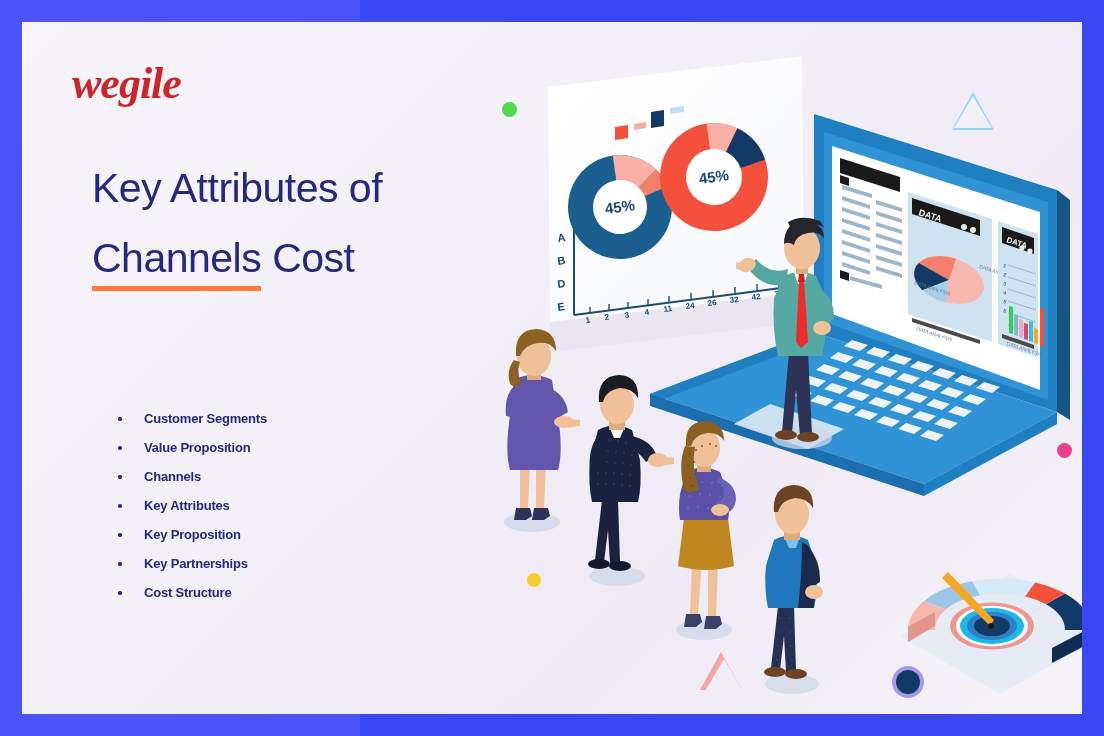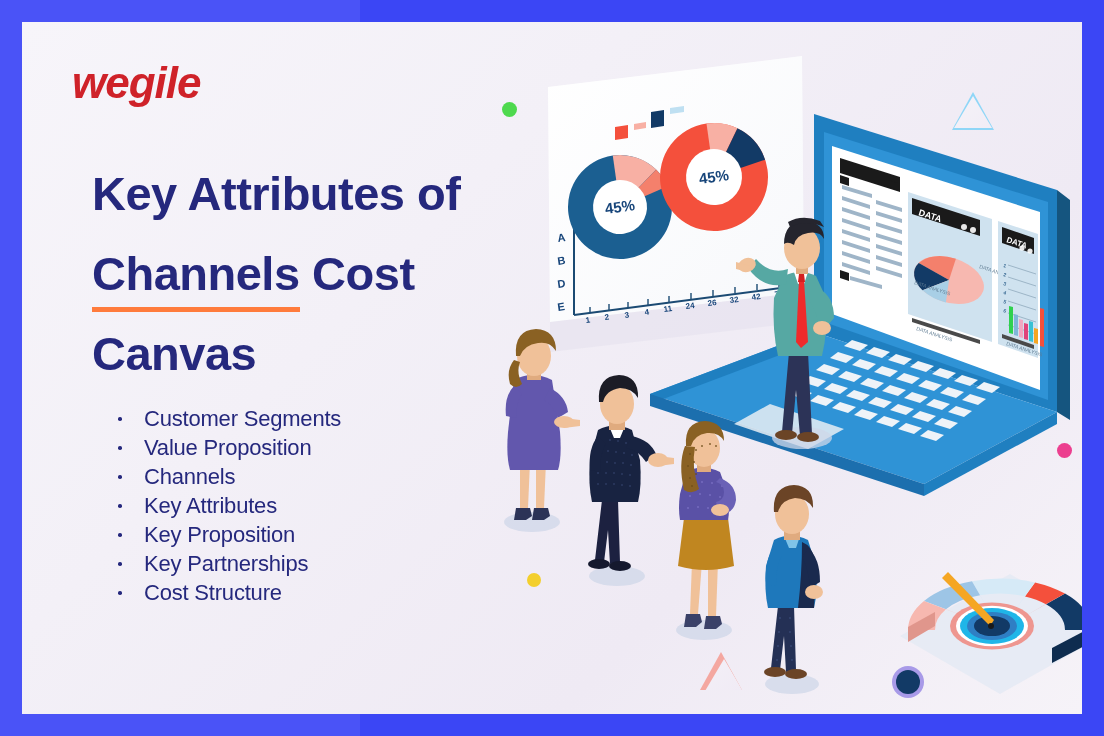--- a/index.html
+++ b/index.html
@@ -43,6 +43,7 @@
     letter-spacing: -1px;
     color: #cf2229;
     text-transform: lowercase;
+    font-family: Liberation Serif, serif;
   }
 
   .headline {

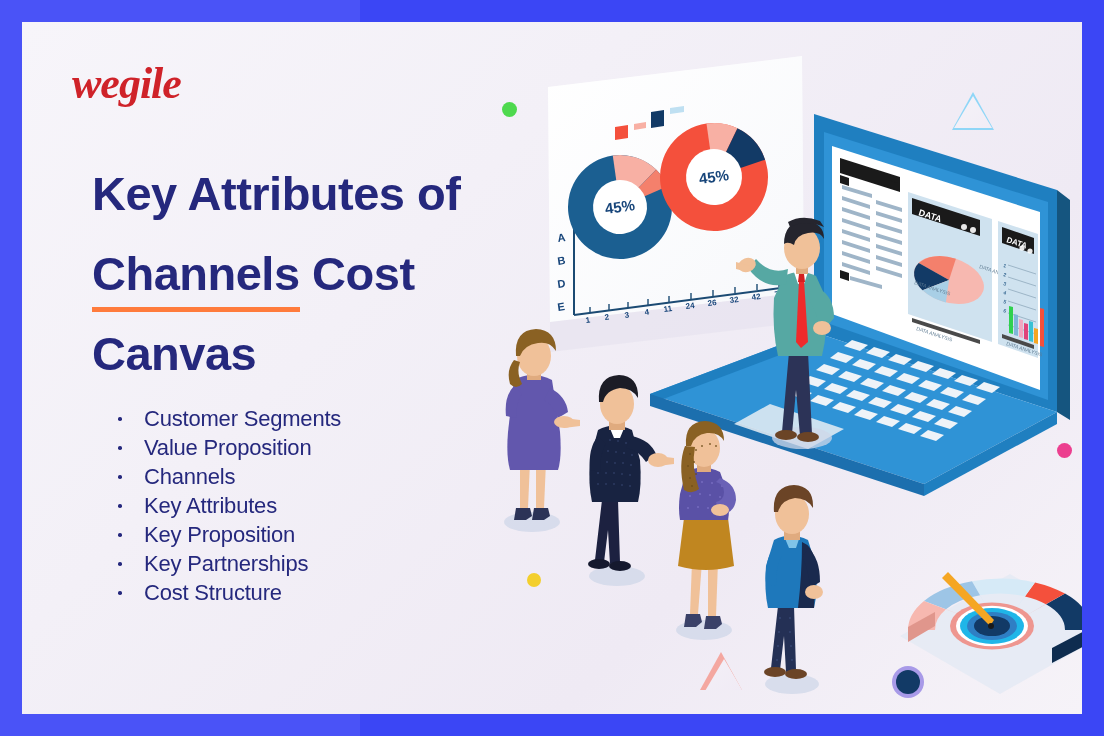--- a/index.html
+++ b/index.html
@@ -50,9 +50,9 @@
     position: absolute;
     left: 70px; top: 132px;
     width: 420px;
-    font-size: 47px;
+    font-size: 41px;
     line-height: 1.70;
-    font-weight: 700;
+    font-weight: 400;
     color: #25287d;
     letter-spacing: -0.5px;
   }

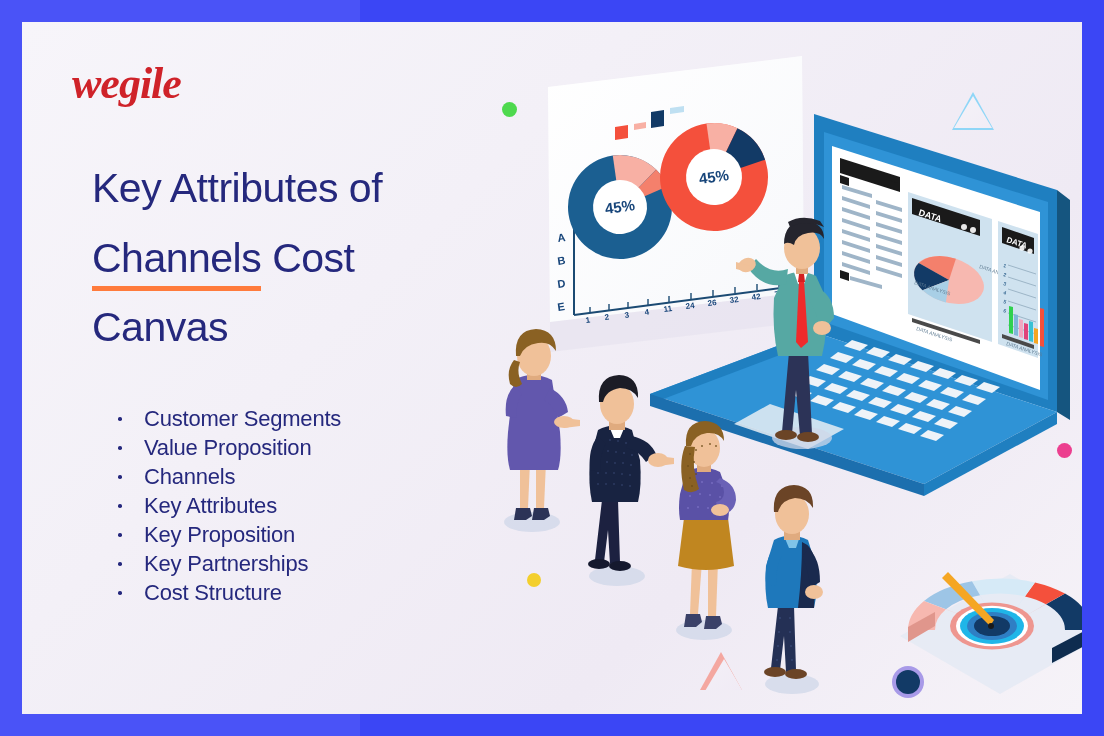--- a/index.html
+++ b/index.html
@@ -155,7 +155,6 @@
     <h1 class="headline">
       <span>Key Attributes of</span><br>
       <span class="hl">Channels</span><span> Cost</span><br>
-      <span>Canvas</span>
     </h1>
 
     <ul class="attr-list">

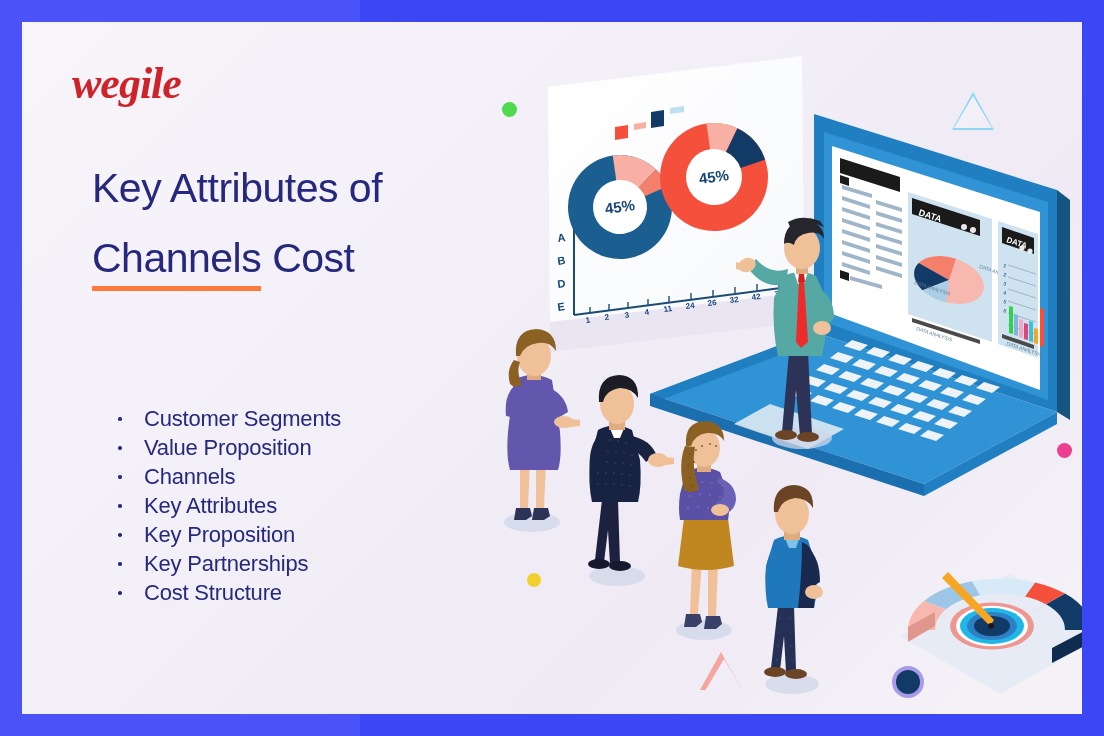--- a/index.html
+++ b/index.html
@@ -76,8 +76,8 @@
   }
   .attr-list li {
     position: relative;
-    font-size: 22px;
-    font-weight: 400;
+    font-size: 13px;
+    font-weight: 700;
     color: #25287d;
     padding-left: 50px;
     height: 29px;

